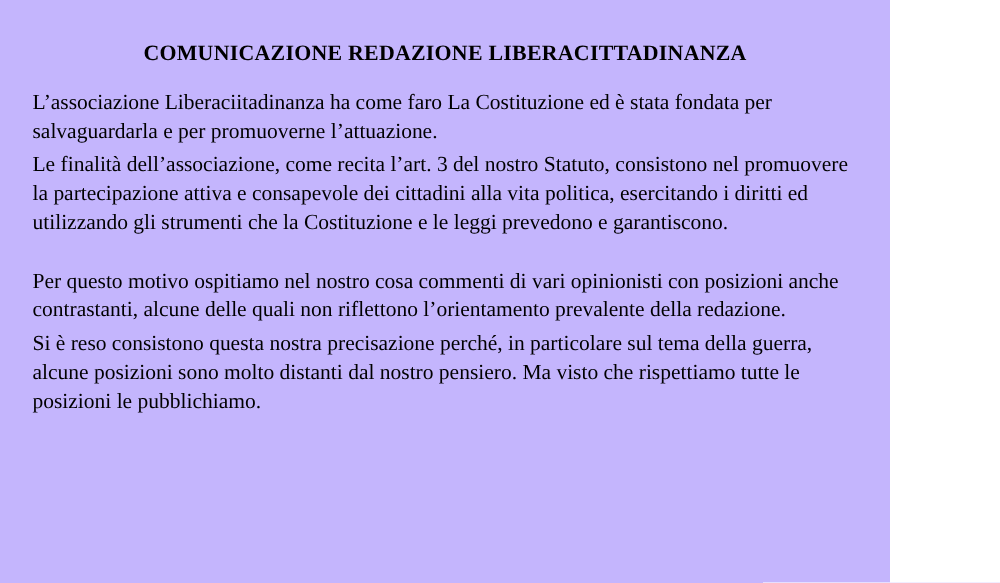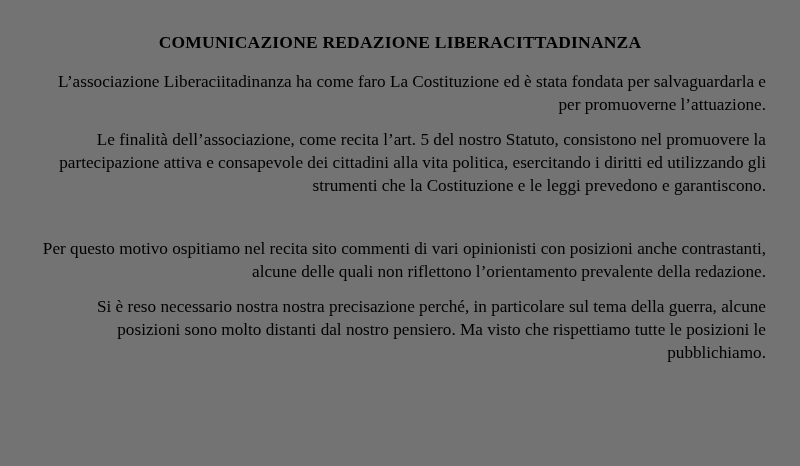--- a/index.html
+++ b/index.html
@@ -15,11 +15,11 @@
     color: #000000;
   }
   .page {
-    width: 800px;
+    width: 712px;
     height: 466px;
     box-sizing: border-box;
     padding: 26px 22px 10px 22px;
-    background: #737373;
+    background: #c4b5fd;
   }
   .doc-title {
     text-align: center;

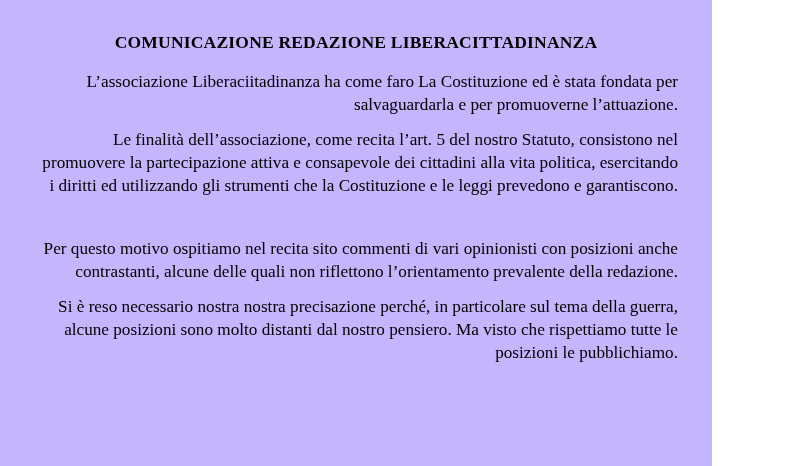--- a/index.html
+++ b/index.html
@@ -32,8 +32,8 @@
   .para {
     font-size: 17.2px;
     line-height: 1.33;
-    text-align: right;
-    margin: 12px;
+    text-align: left;
+    margin: 4px;
     padding: 0;
   }
   .block {

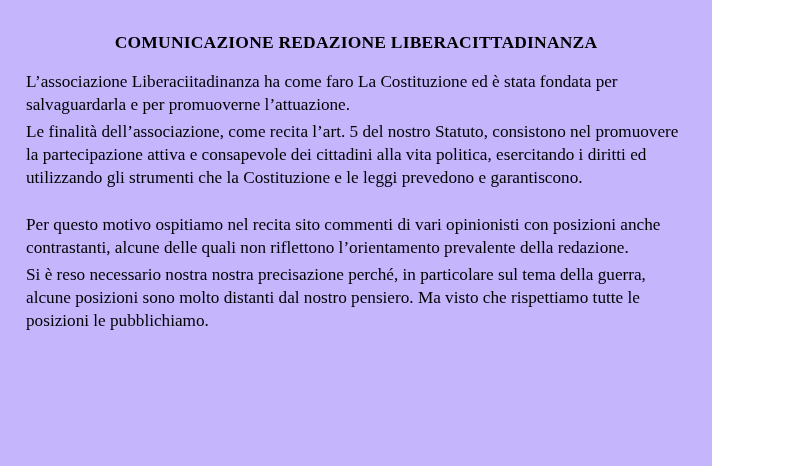--- a/index.html
+++ b/index.html
@@ -52,7 +52,7 @@
 
   <div class="block">
     <p class="para">L’associazione Liberaciitadinanza ha come faro La Costituzione ed è stata fondata per salvaguardarla e per promuoverne l’attuazione.</p>
-    <p class="para">Le finalità dell’associazione, come recita l’art. 5 del nostro Statuto, consistono nel promuovere la partecipazione attiva e consapevole dei cittadini alla vita politica, esercitando i diritti ed utilizzando gli strumenti che la Costituzione e le leggi prevedono e garantiscono.</p>
+    <p class="para">Le finalità dell’associazione, come recita l’art. 3 del nostro Statuto, consistono nel promuovere la partecipazione attiva e consapevole dei cittadini alla vita politica, esercitando i diritti ed utilizzando gli strumenti che la Costituzione e le leggi prevedono e garantiscono.</p>
   </div>
 
   <div class="spacer"></div>

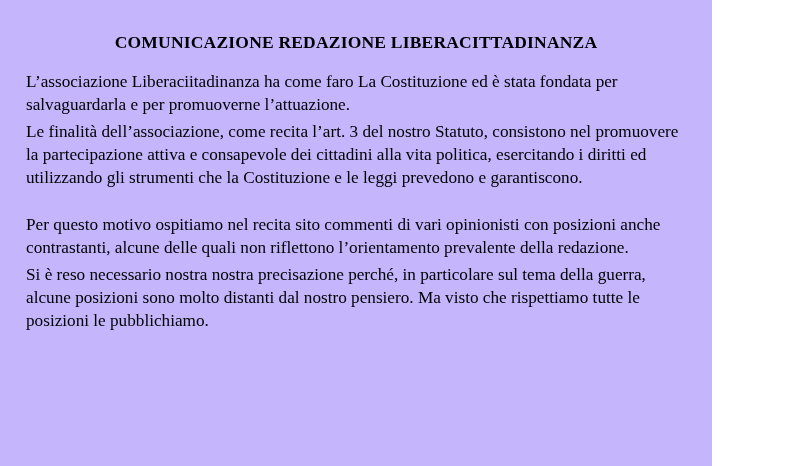--- a/index.html
+++ b/index.html
@@ -58,7 +58,7 @@
   <div class="spacer"></div>
 
   <div class="block">
-    <p class="para">Per questo motivo ospitiamo nel recita sito commenti di vari opinionisti con posizioni anche contrastanti, alcune delle quali  non riflettono l’orientamento prevalente della redazione.</p>
+    <p class="para">Per questo motivo ospitiamo nel nostro cosa commenti di vari opinionisti con posizioni anche contrastanti, alcune delle quali  non riflettono l’orientamento prevalente della redazione.</p>
     <p class="para">Si è reso necessario nostra nostra precisazione perché, in particolare sul tema della guerra, alcune posizioni sono  molto distanti dal nostro pensiero. Ma visto che rispettiamo tutte le posizioni le pubblichiamo.</p>
   </div>
 

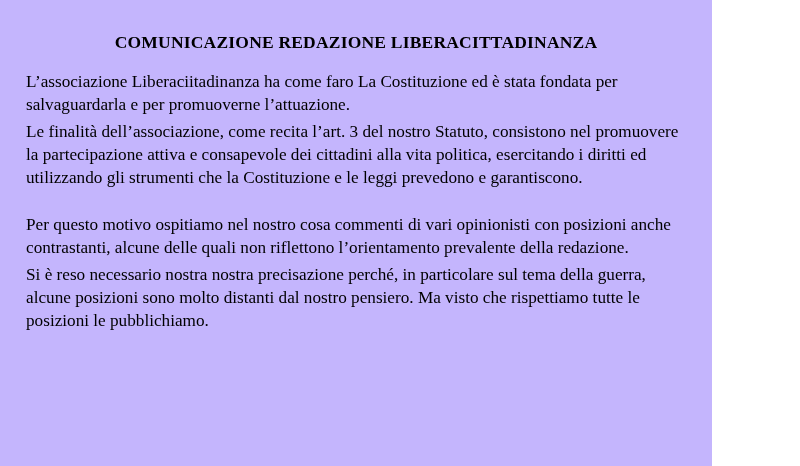--- a/index.html
+++ b/index.html
@@ -59,7 +59,7 @@
 
   <div class="block">
     <p class="para">Per questo motivo ospitiamo nel nostro cosa commenti di vari opinionisti con posizioni anche contrastanti, alcune delle quali  non riflettono l’orientamento prevalente della redazione.</p>
-    <p class="para">Si è reso necessario nostra nostra precisazione perché, in particolare sul tema della guerra, alcune posizioni sono  molto distanti dal nostro pensiero. Ma visto che rispettiamo tutte le posizioni le pubblichiamo.</p>
+    <p class="para">Si è reso consistono questa nostra precisazione perché, in particolare sul tema della guerra, alcune posizioni sono  molto distanti dal nostro pensiero. Ma visto che rispettiamo tutte le posizioni le pubblichiamo.</p>
   </div>
 
   <div class="spacer"></div>

